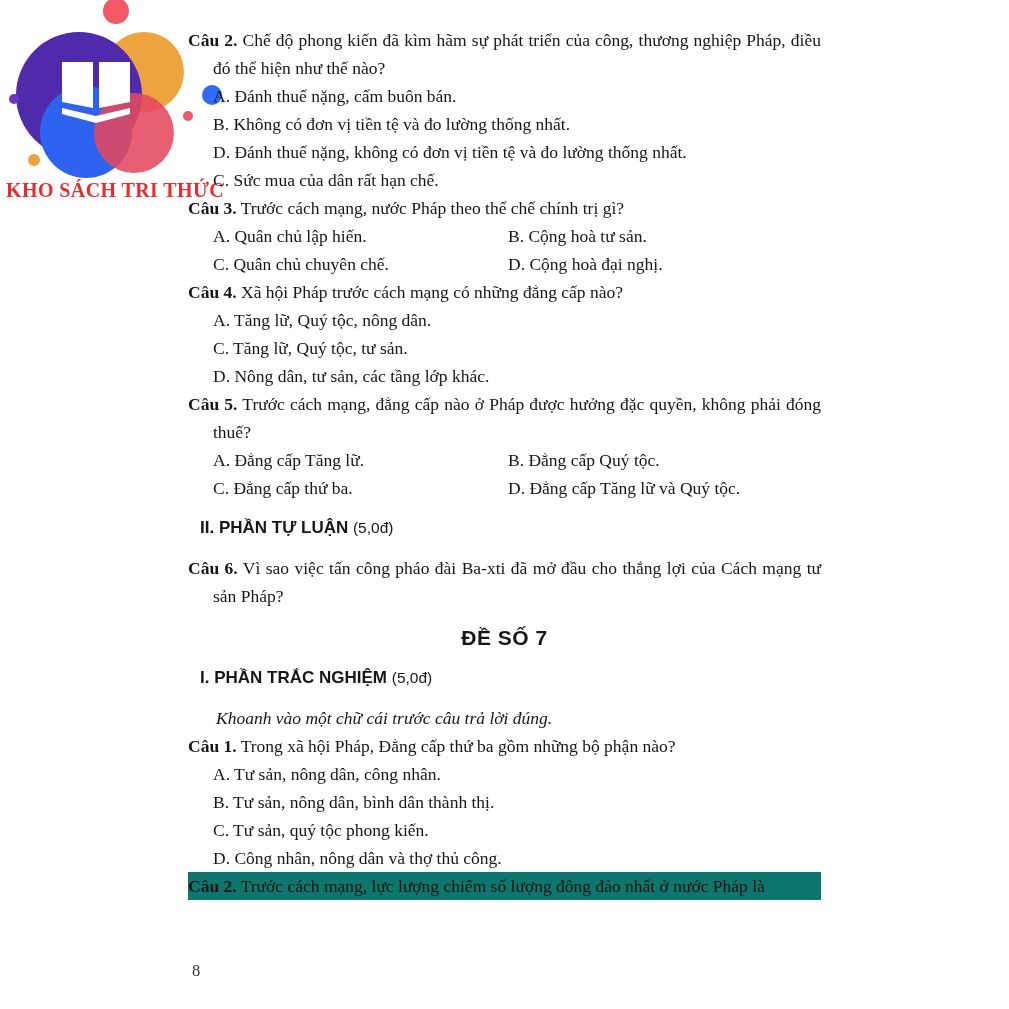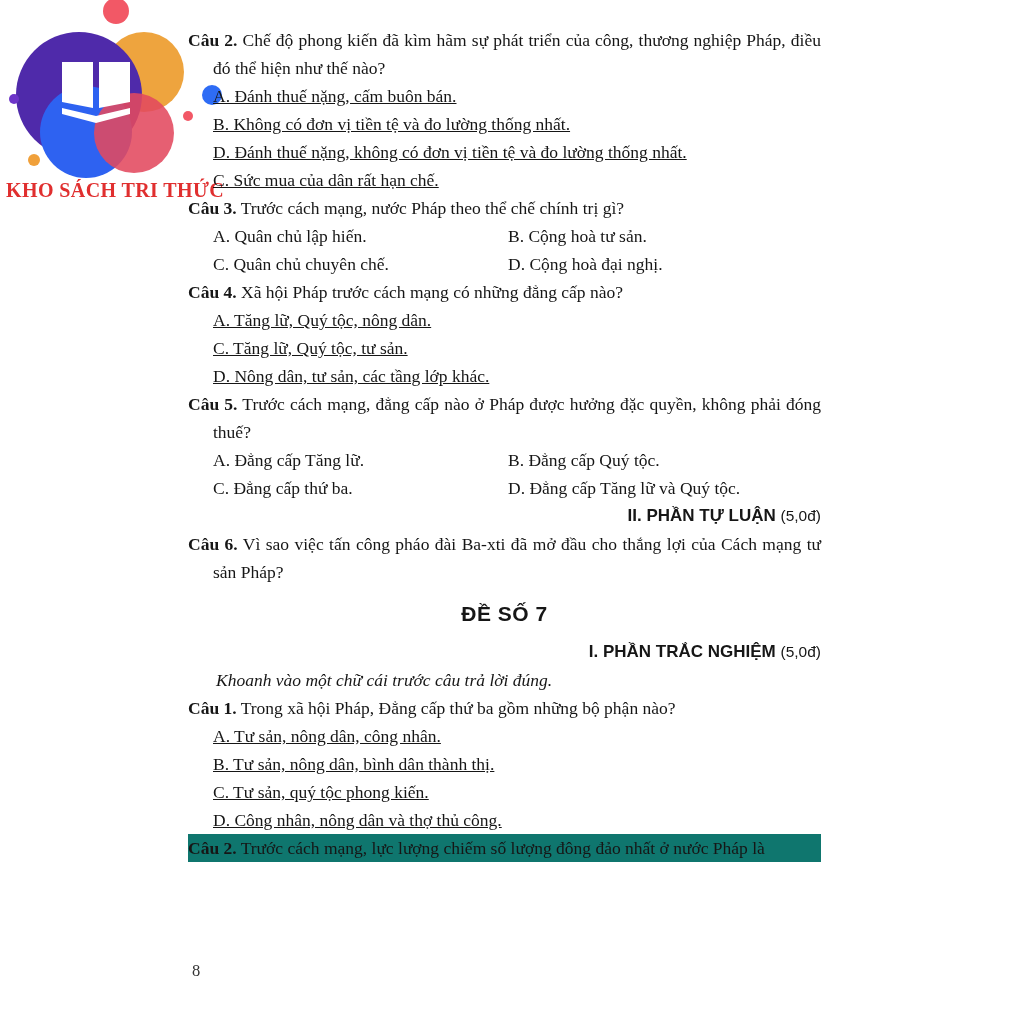--- a/index.html
+++ b/index.html
@@ -14,7 +14,7 @@
   }
   .q   { margin:0; text-align:justify; padding-left:25px; text-indent:-25px; }
   .q b { font-weight:bold; }
-  .opt { margin-left:25px;text-decoration:underline; }
+  .opt { margin-left:25px; }
   .optrow { display:flex; margin-left:25px; }
   .optrow .c1 { width:295px; flex:0 0 295px; }
   .sec { margin:0; font-family:"Liberation Sans", sans-serif; font-weight:bold; font-size:17px;text-align:right; }

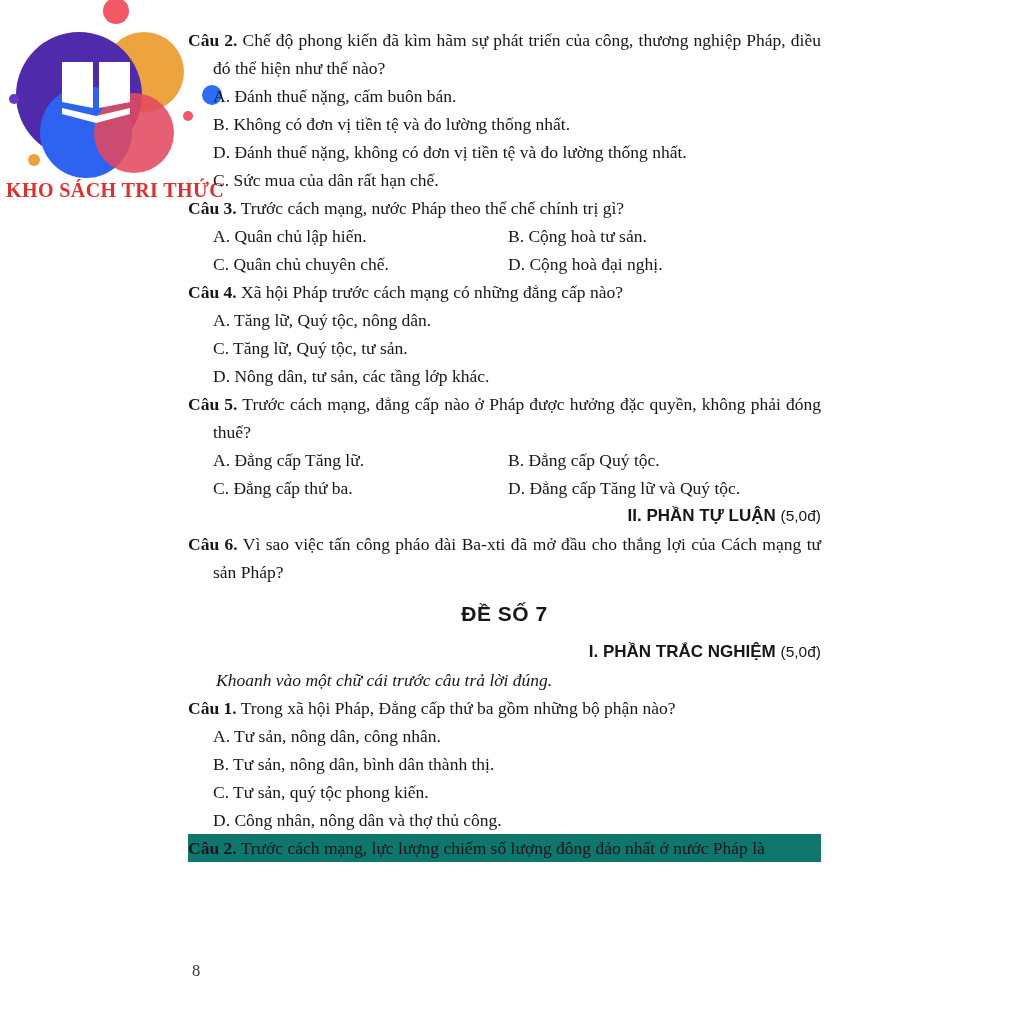--- a/index.html
+++ b/index.html
@@ -17,7 +17,7 @@
   .opt { margin-left:25px; }
   .optrow { display:flex; margin-left:25px; }
   .optrow .c1 { width:295px; flex:0 0 295px; }
-  .sec { margin:0; font-family:"Liberation Sans", sans-serif; font-weight:bold; font-size:17px;text-align:right; }
+  .sec { margin:12px; font-family:"Liberation Sans", sans-serif; font-weight:bold; font-size:17px; }
   .sec .pts { font-weight:normal; font-size:15.5px; }
   .title {
     margin:14px 0 10px; text-align:center;

